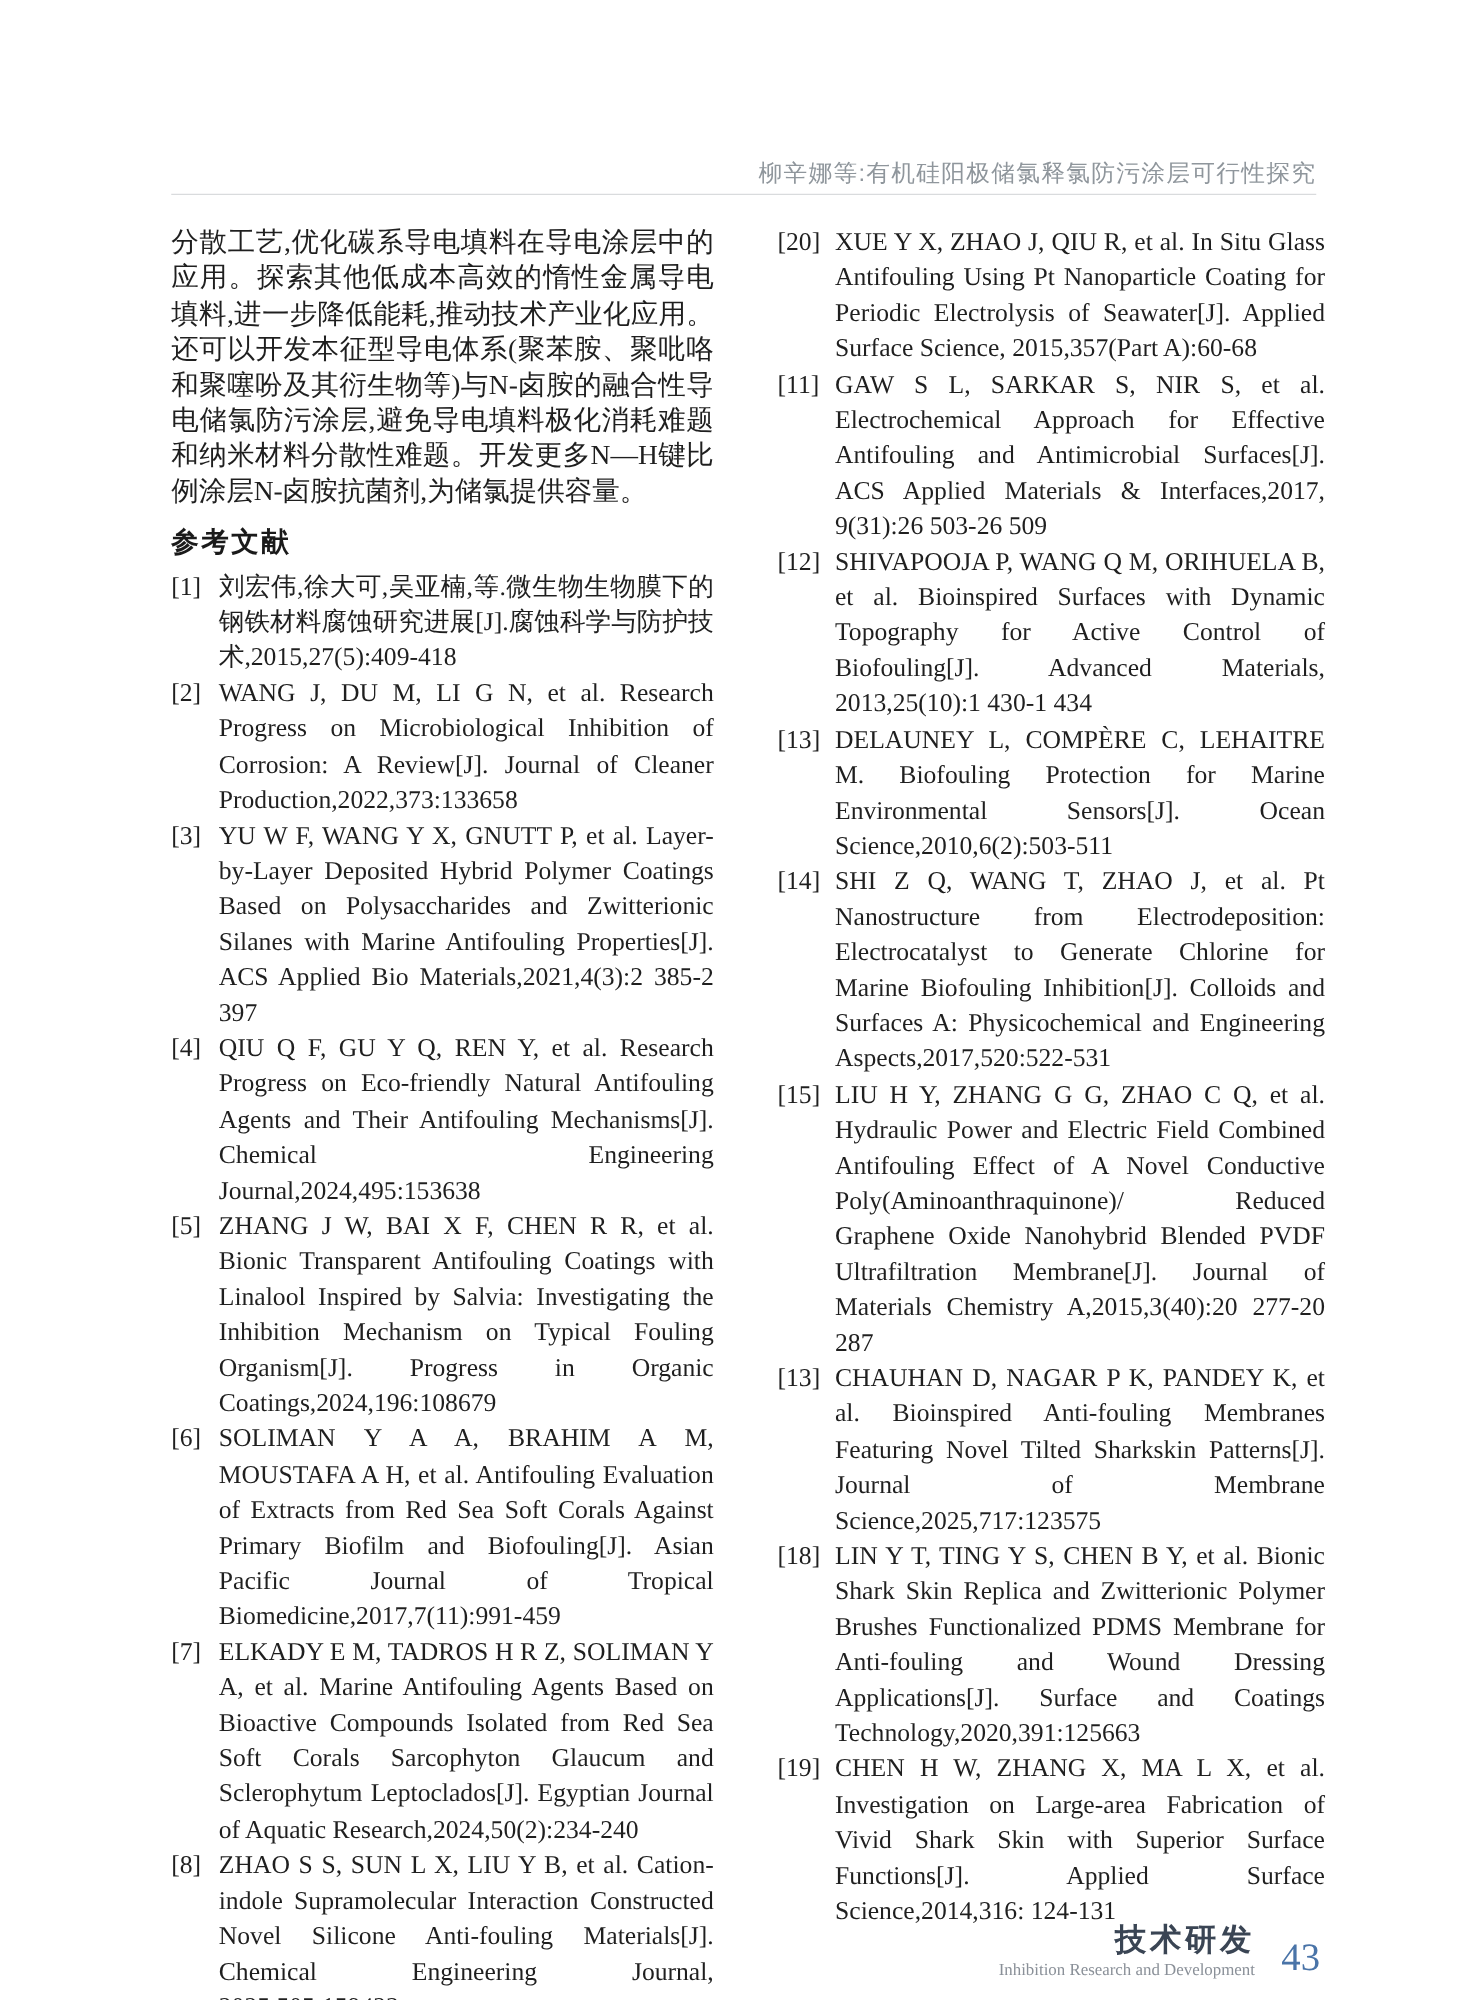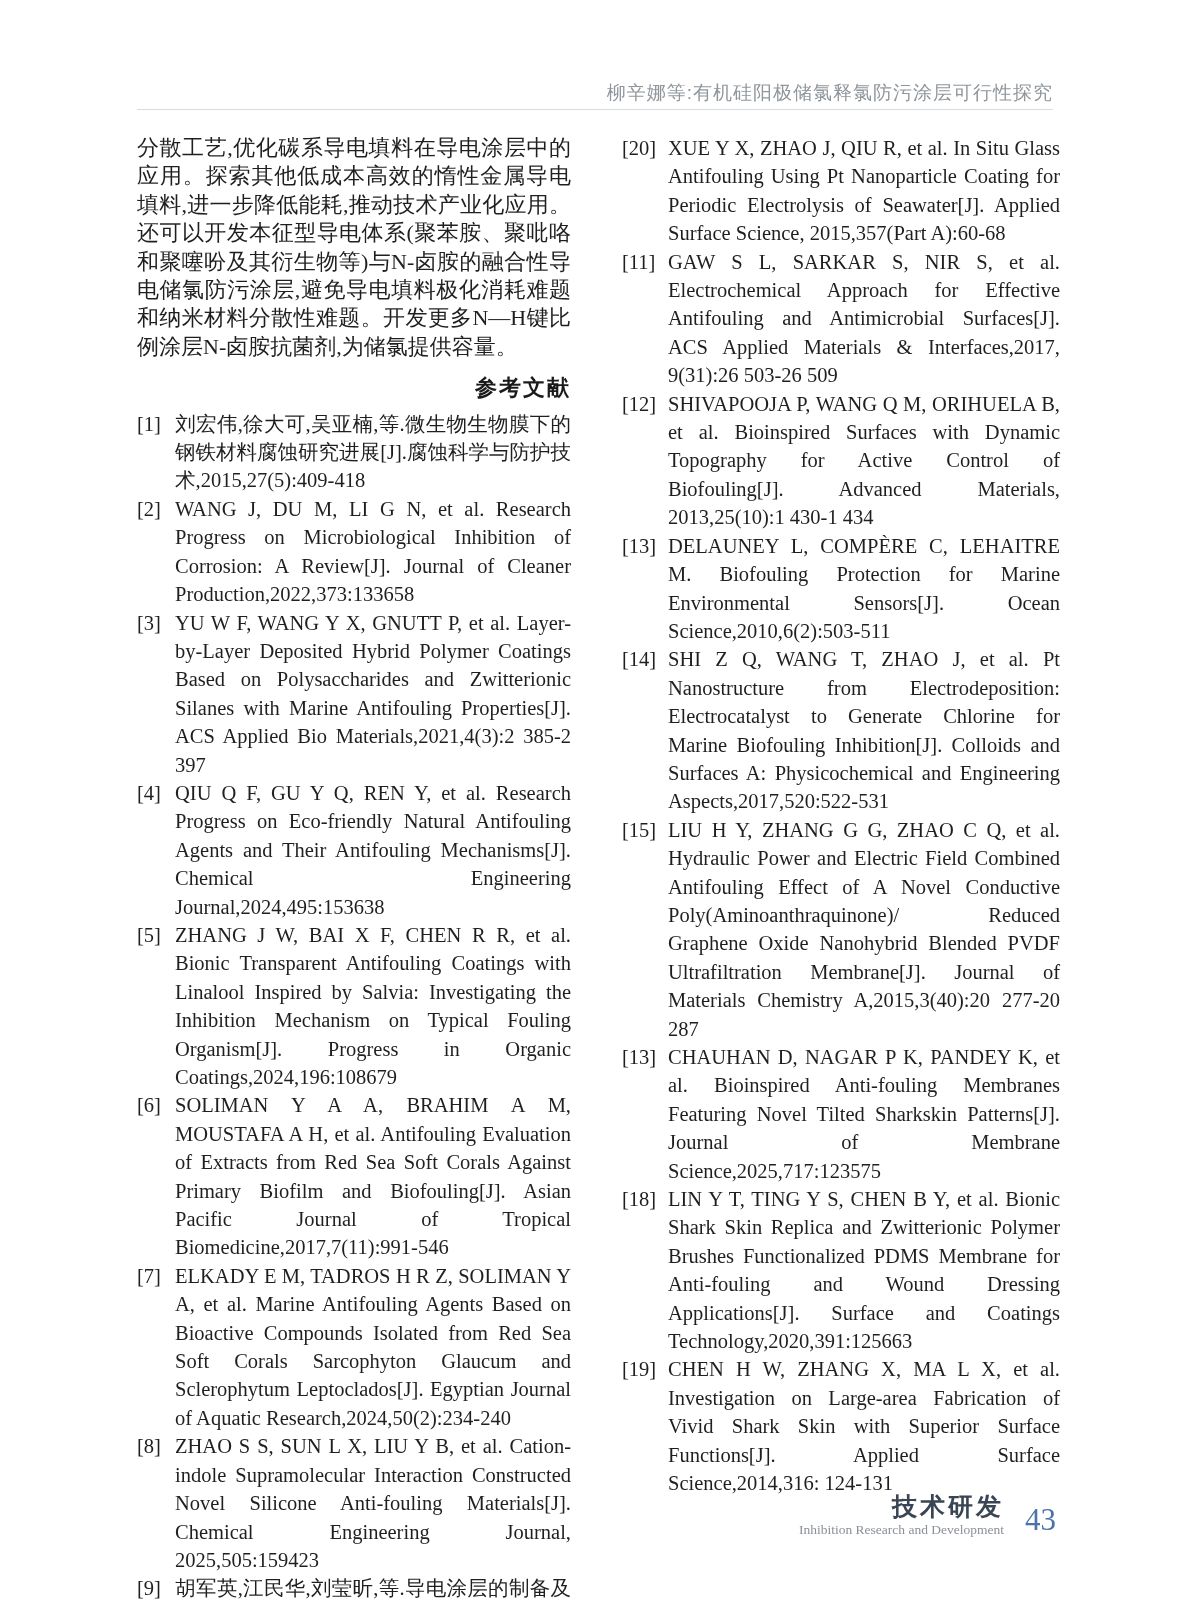--- a/index.html
+++ b/index.html
@@ -11,7 +11,7 @@
     font-family: "Liberation Serif", "DejaVu Serif", serif;
     color: #1f1f1f;
   }
-  .page { position: absolute; inset: 0; }
+  .page { position: absolute; inset: 0; margin-top: 46px; }
 
   
   .running-title {

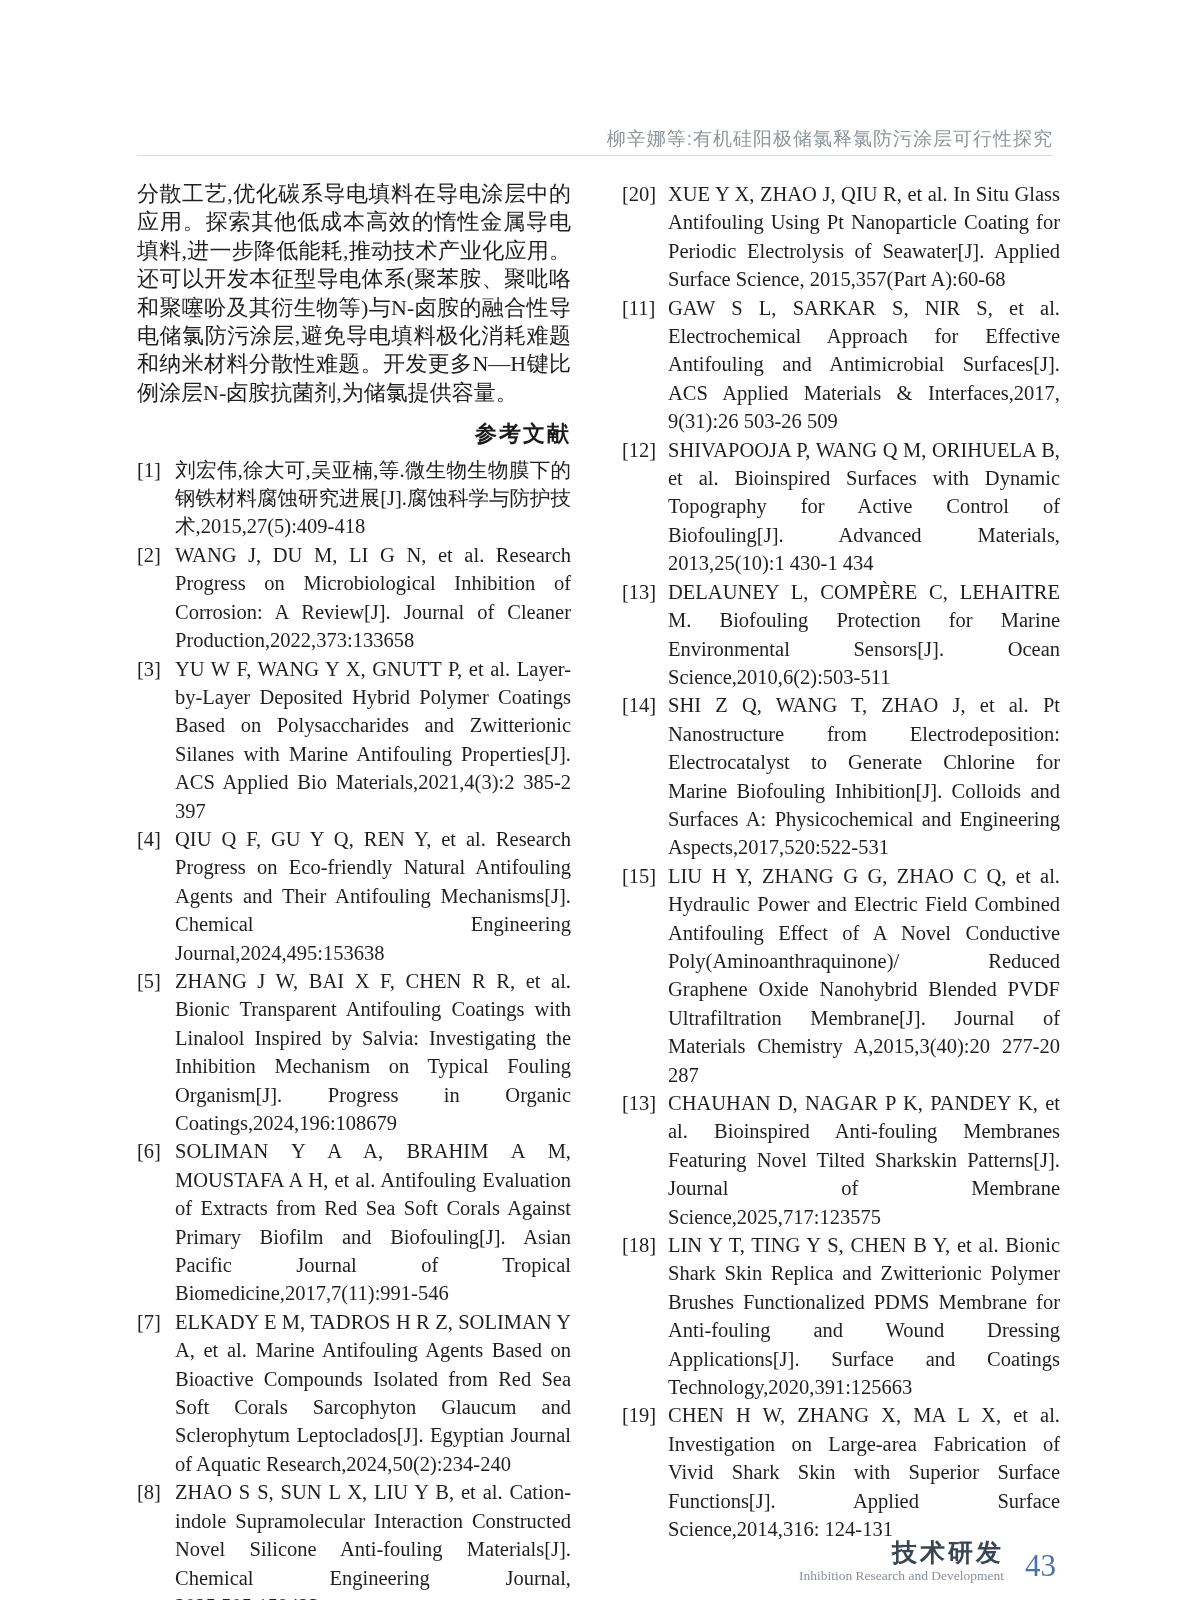--- a/index.html
+++ b/index.html
@@ -50,7 +50,7 @@
 
   .refs-heading {
     margin: 13px 0 7px 0;
-    text-align: right;
+    text-align: left;
     font-family: "Liberation Sans", "DejaVu Sans", sans-serif;
     font-weight: bold;
     font-size: 22px;

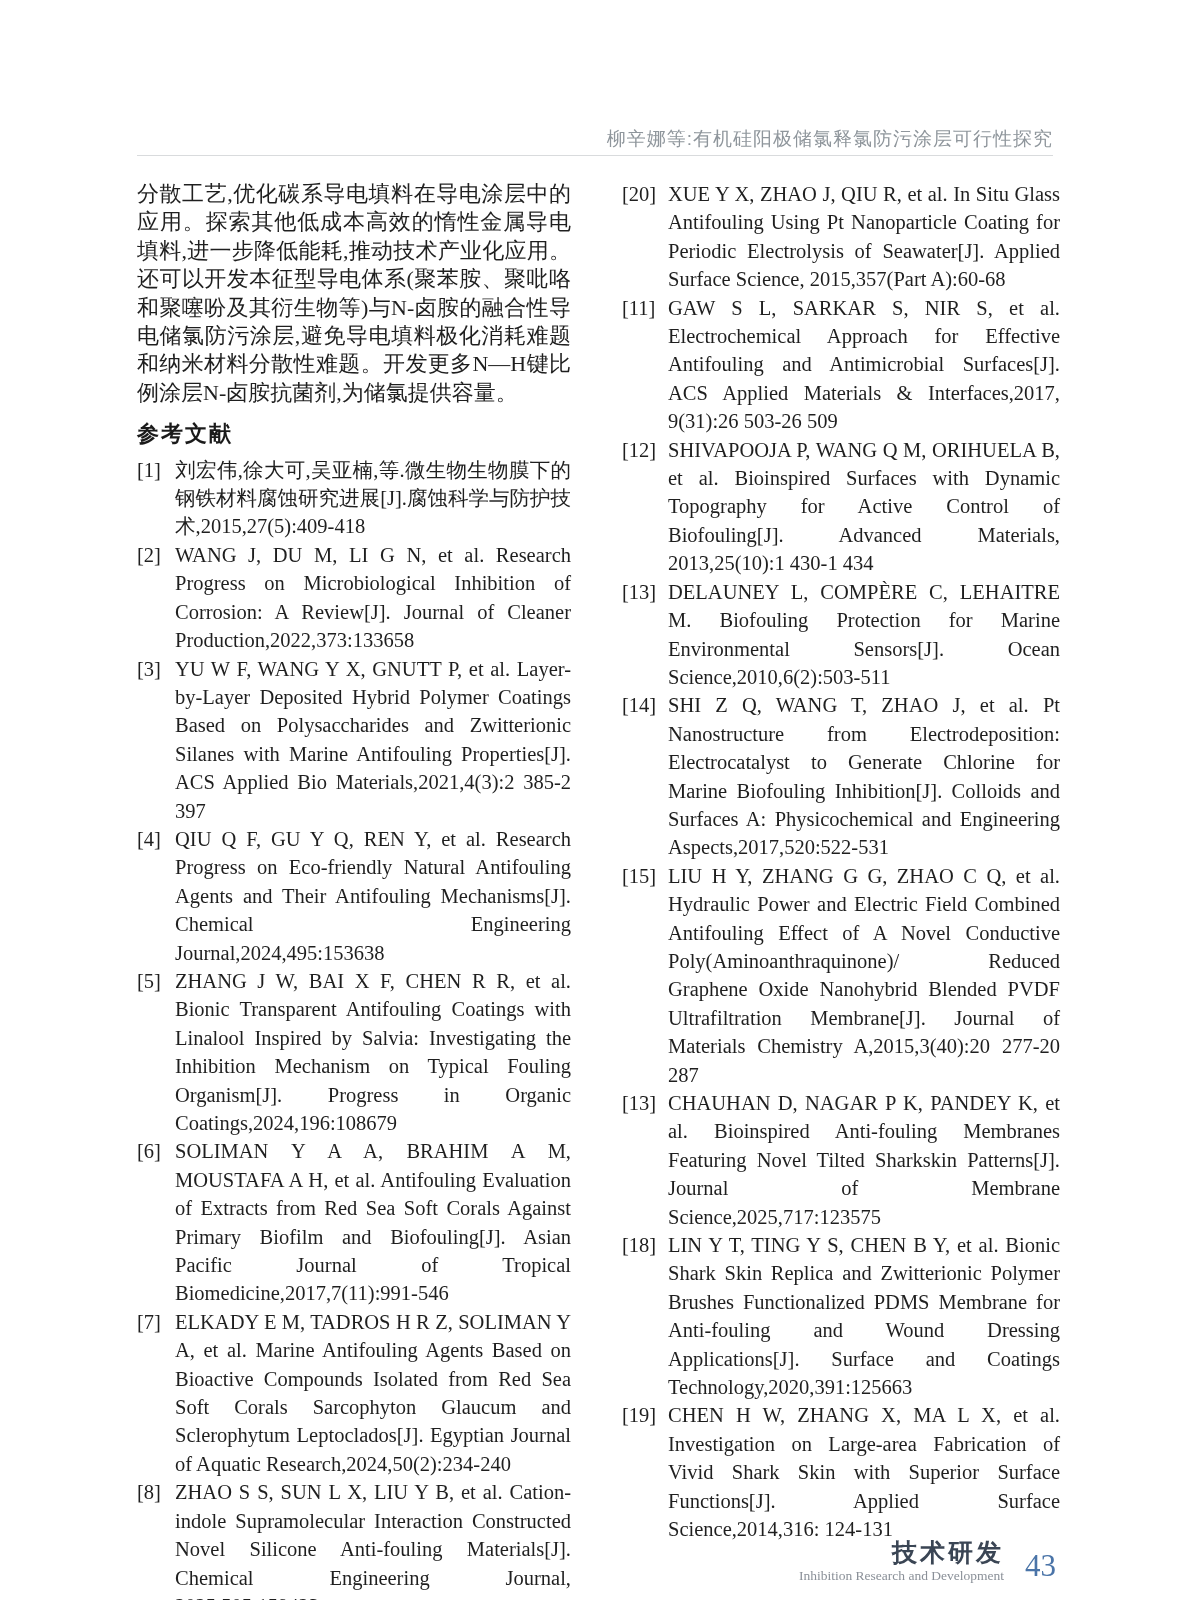--- a/index.html
+++ b/index.html
@@ -126,7 +126,7 @@
     <div class="ref"><span class="ref-label">[3]</span><span class="ref-text">YU W F, WANG Y X, GNUTT P, et al. Layer-by-Layer Deposited Hybrid Polymer Coatings Based on Polysaccharides and Zwitterionic Silanes with Marine Antifouling Properties[J]. ACS Applied Bio Materials,2021,4(3):2 385-2 397</span></div>
     <div class="ref"><span class="ref-label">[4]</span><span class="ref-text">QIU Q F, GU Y Q, REN Y, et al. Research Progress on Eco-friendly Natural Antifouling Agents and Their Antifouling Mechanisms[J]. Chemical Engineering Journal,2024,495:153638</span></div>
     <div class="ref"><span class="ref-label">[5]</span><span class="ref-text">ZHANG J W, BAI X F, CHEN R R, et al. Bionic Transparent Antifouling Coatings with Linalool Inspired by Salvia: Investigating the Inhibition Mechanism on Typical Fouling Organism[J]. Progress in Organic Coatings,2024,196:108679</span></div>
-    <div class="ref"><span class="ref-label">[6]</span><span class="ref-text">SOLIMAN Y A A, BRAHIM A M, MOUSTAFA A H, et al. Antifouling Evaluation of Extracts from Red Sea Soft Corals Against Primary Biofilm and Biofouling[J]. Asian Pacific Journal of Tropical Biomedicine,2017,7(11):991-546</span></div>
+    <div class="ref"><span class="ref-label">[6]</span><span class="ref-text">SOLIMAN Y A A, BRAHIM A M, MOUSTAFA A H, et al. Antifouling Evaluation of Extracts from Red Sea Soft Corals Against Primary Biofilm and Biofouling[J]. Asian Pacific Journal of Tropical Biomedicine,2017,7(11):991-459</span></div>
     <div class="ref"><span class="ref-label">[7]</span><span class="ref-text">ELKADY E M, TADROS H R Z, SOLIMAN Y A, et al. Marine Antifouling Agents Based on Bioactive Compounds Isolated from Red Sea Soft Corals Sarcophyton Glaucum and Sclerophytum Leptoclados[J]. Egyptian Journal of Aquatic Research,2024,50(2):234-240</span></div>
     <div class="ref"><span class="ref-label">[8]</span><span class="ref-text">ZHAO S S, SUN L X, LIU Y B, et al. Cation-indole Supramolecular Interaction Constructed Novel Silicone Anti-fouling Materials[J]. Chemical Engineering Journal, 2025,505:159423</span></div>
     <div class="ref"><span class="ref-label">[9]</span><span class="ref-text">胡军英,江民华,刘莹昕,等.导电涂层的制备及其在不锈钢生物阳极中的应用[J].南昌大学学报(理科版),2024,48(5):472-479</span></div>

